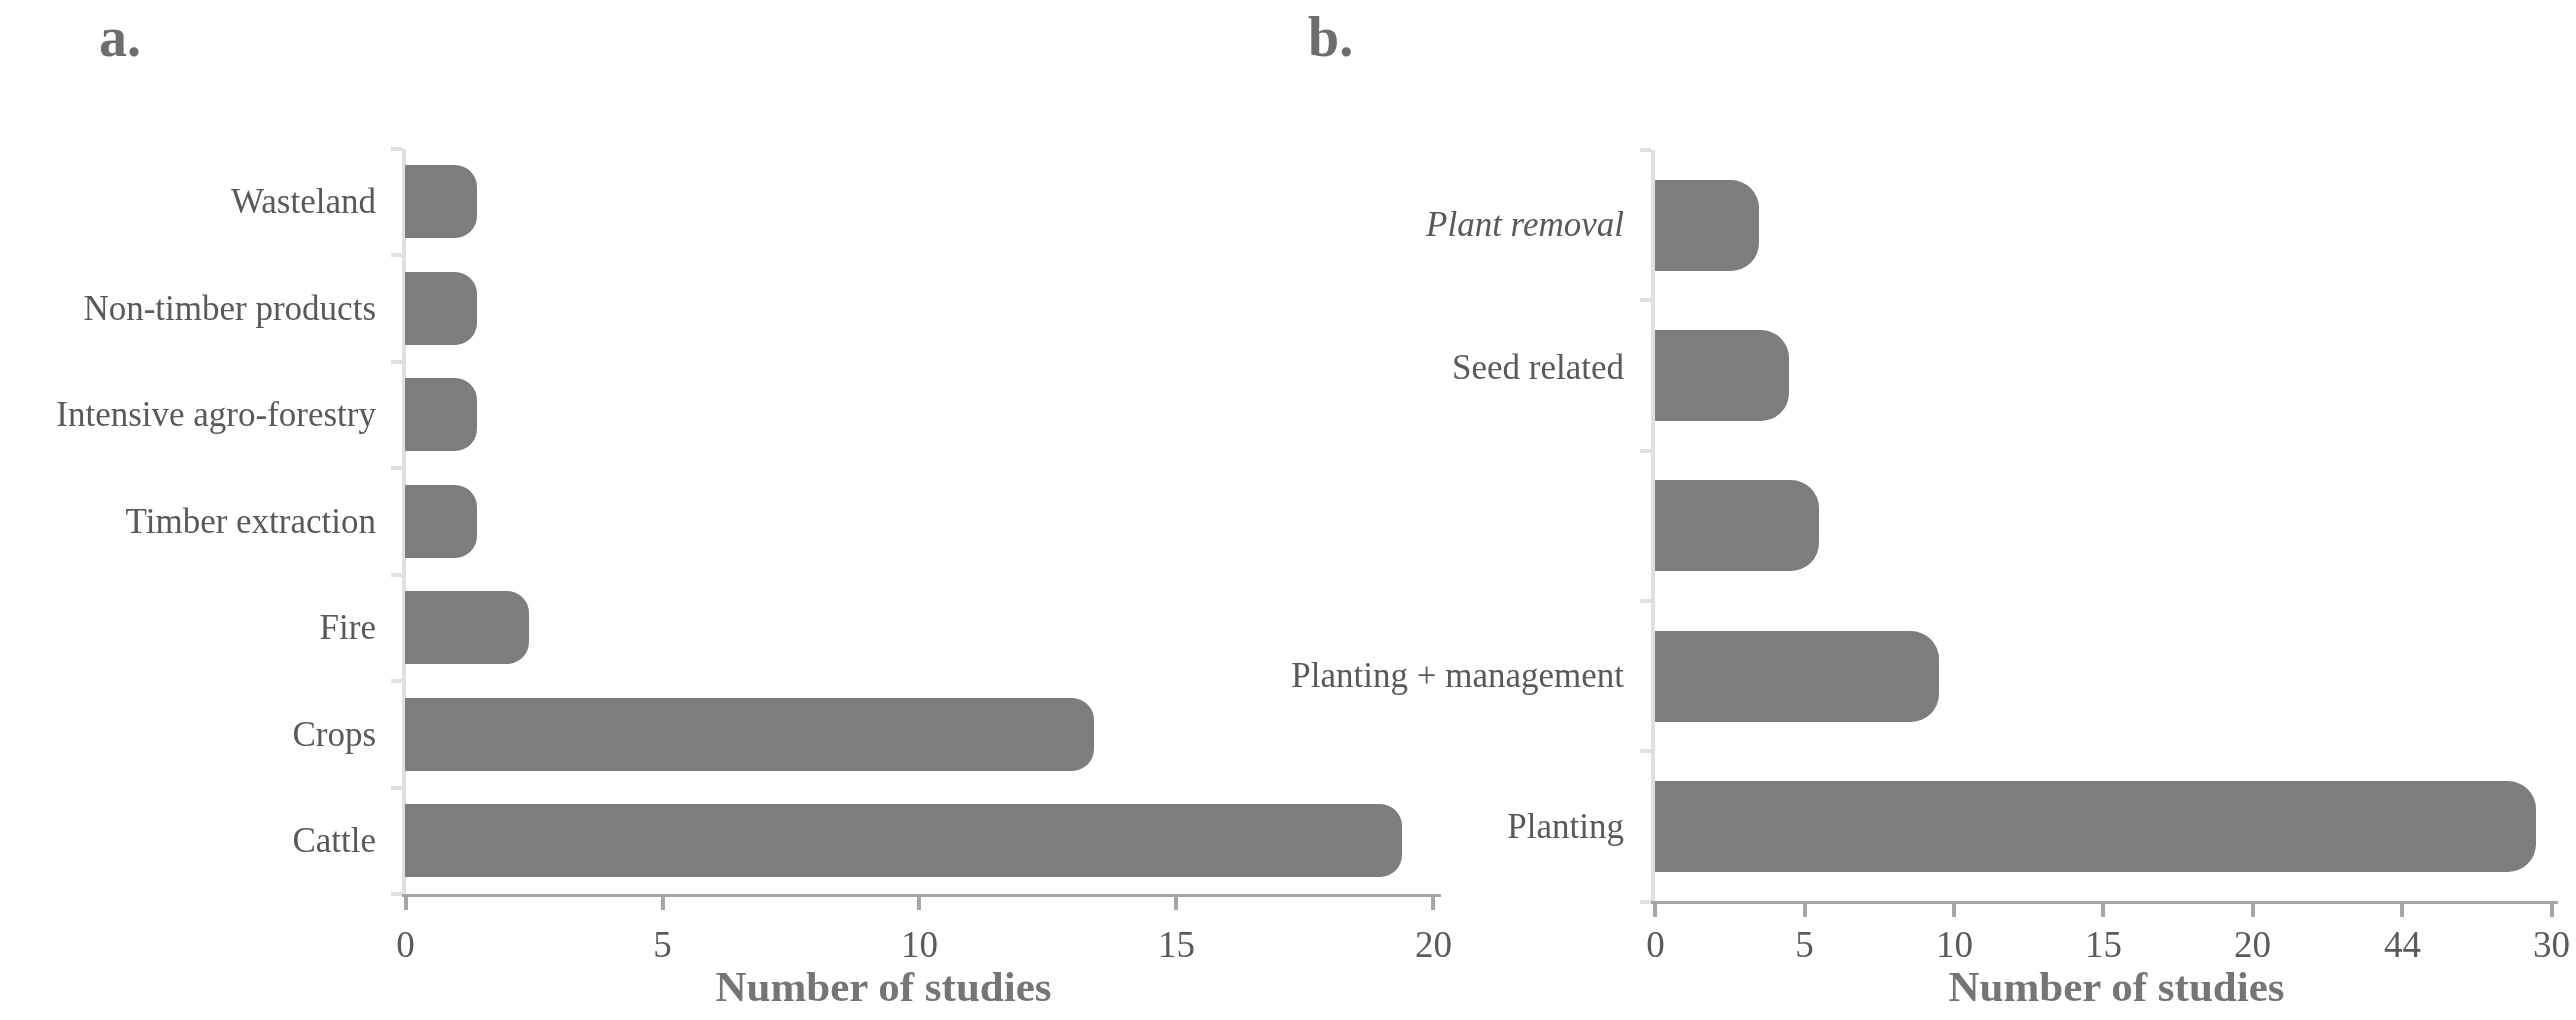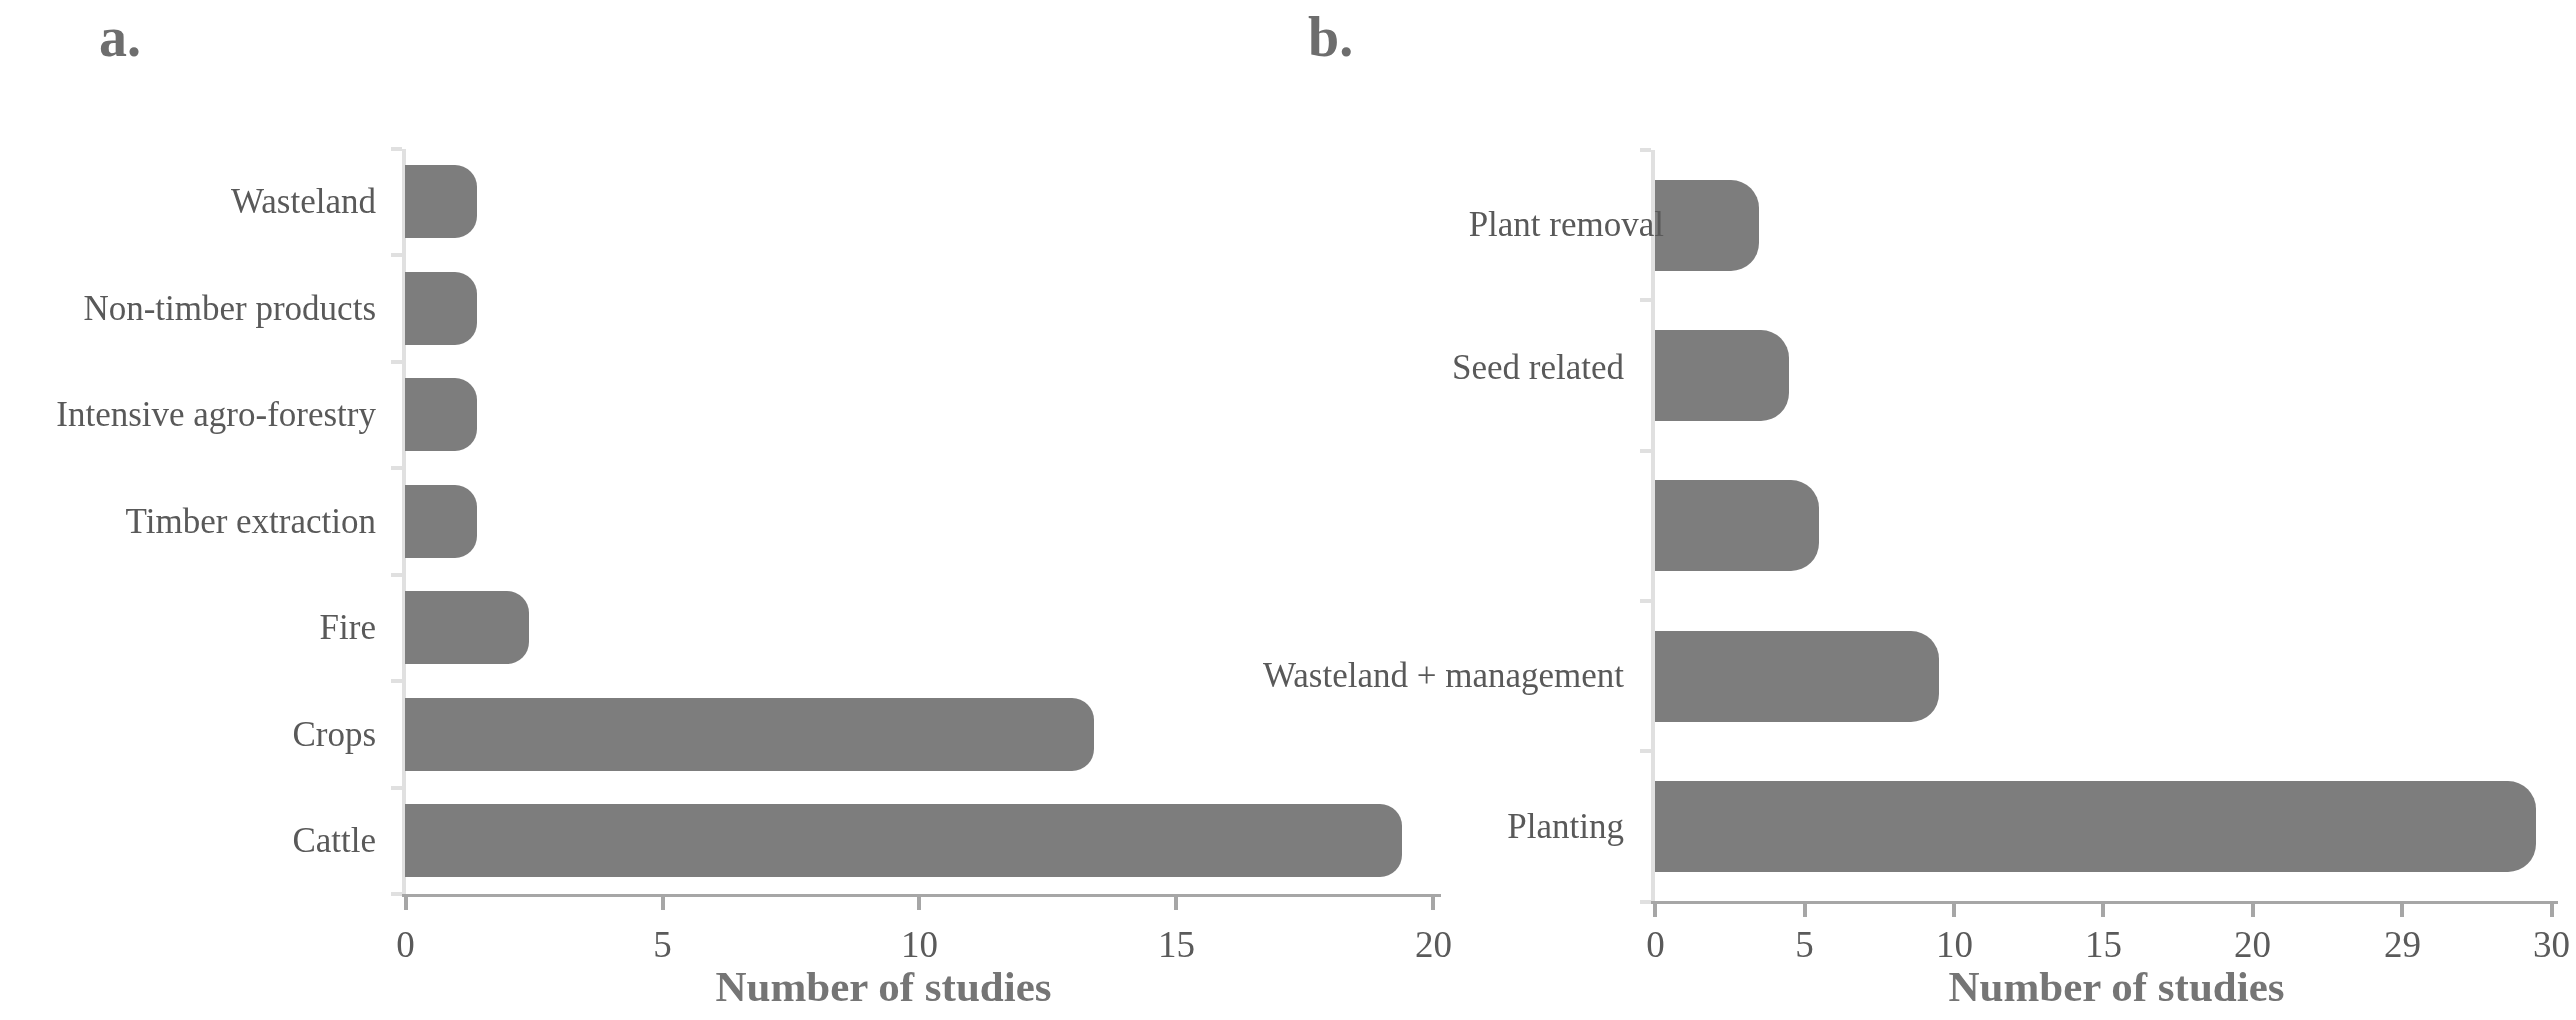--- a/index.html
+++ b/index.html
@@ -106,7 +106,7 @@
       <div class="axis-notch" style="left: 1640px; top: 749px; width: 11px; height: 3.7px;"></div>
       <div class="axis-notch" style="left: 1640px; top: 900px; width: 11px; height: 3.7px;"></div>
       <div class="bar" style="left: 1655px; top: 180px; width: 104px; height: 91px; border-radius: 0px 28px 28px 0px;"></div>
-      <div class="category-label" style="left: 1055px; top: 201px; width: 609px;">Plant removal</div>
+      <div class="category-label" style="left: 1015px; top: 201px; width: 609px; font-style: italic;">Plant removal</div>
       <div class="bar" style="left: 1655px; top: 330px; width: 134px; height: 91px; border-radius: 0px 28px 28px 0px;"></div>
       <div class="category-label" style="left: 1015px; top: 344px; width: 609px;">Seed related</div>
       <div class="bar" style="left: 1655px; top: 480px; width: 164px; height: 91px; border-radius: 0px 28px 28px 0px;"></div>

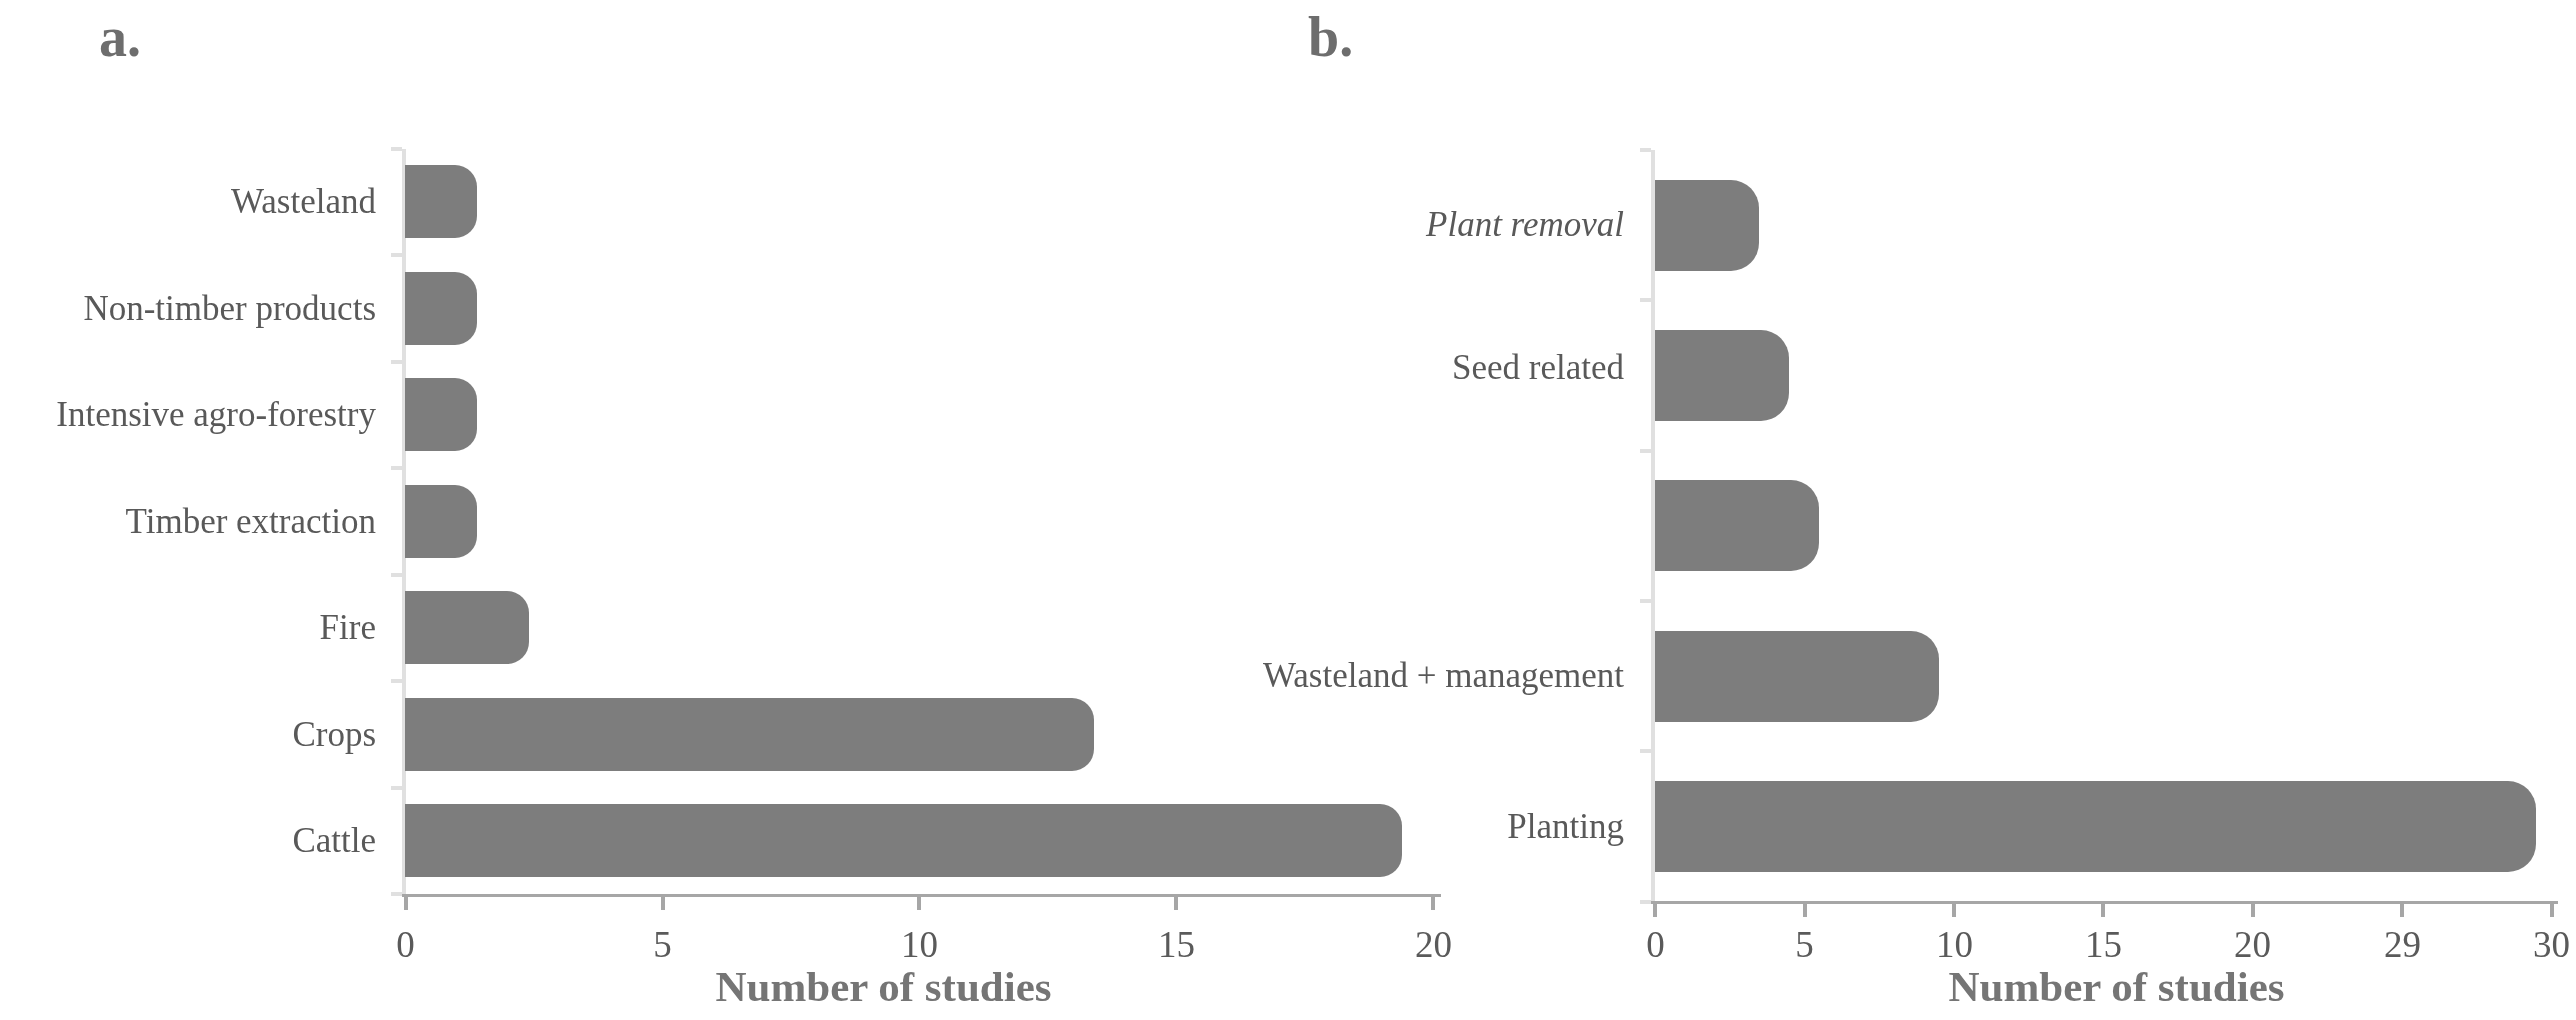--- a/index.html
+++ b/index.html
@@ -111,7 +111,7 @@
       <div class="category-label" style="left: 1015px; top: 344px; width: 609px;">Seed related</div>
       <div class="bar" style="left: 1655px; top: 480px; width: 164px; height: 91px; border-radius: 0px 28px 28px 0px;"></div>
       <div class="bar" style="left: 1655px; top: 631px; width: 284px; height: 91px; border-radius: 0px 28px 28px 0px;"></div>
-      <div class="category-label" style="left: 1015px; top: 652px; width: 609px;">Wasteland + management</div>
+      <div class="category-label" style="left: 1015px; top: 652px; width: 609px;">Planting + management</div>
       <div class="bar" style="left: 1655px; top: 781px; width: 881px; height: 91px; border-radius: 0px 28px 28px 0px;"></div>
       <div class="category-label" style="left: 1015px; top: 803px; width: 609px;">Planting</div>
       <div class="x-axis-line" style="left: 1651px; top: 901px; width: 907px; height: 3px;"></div>

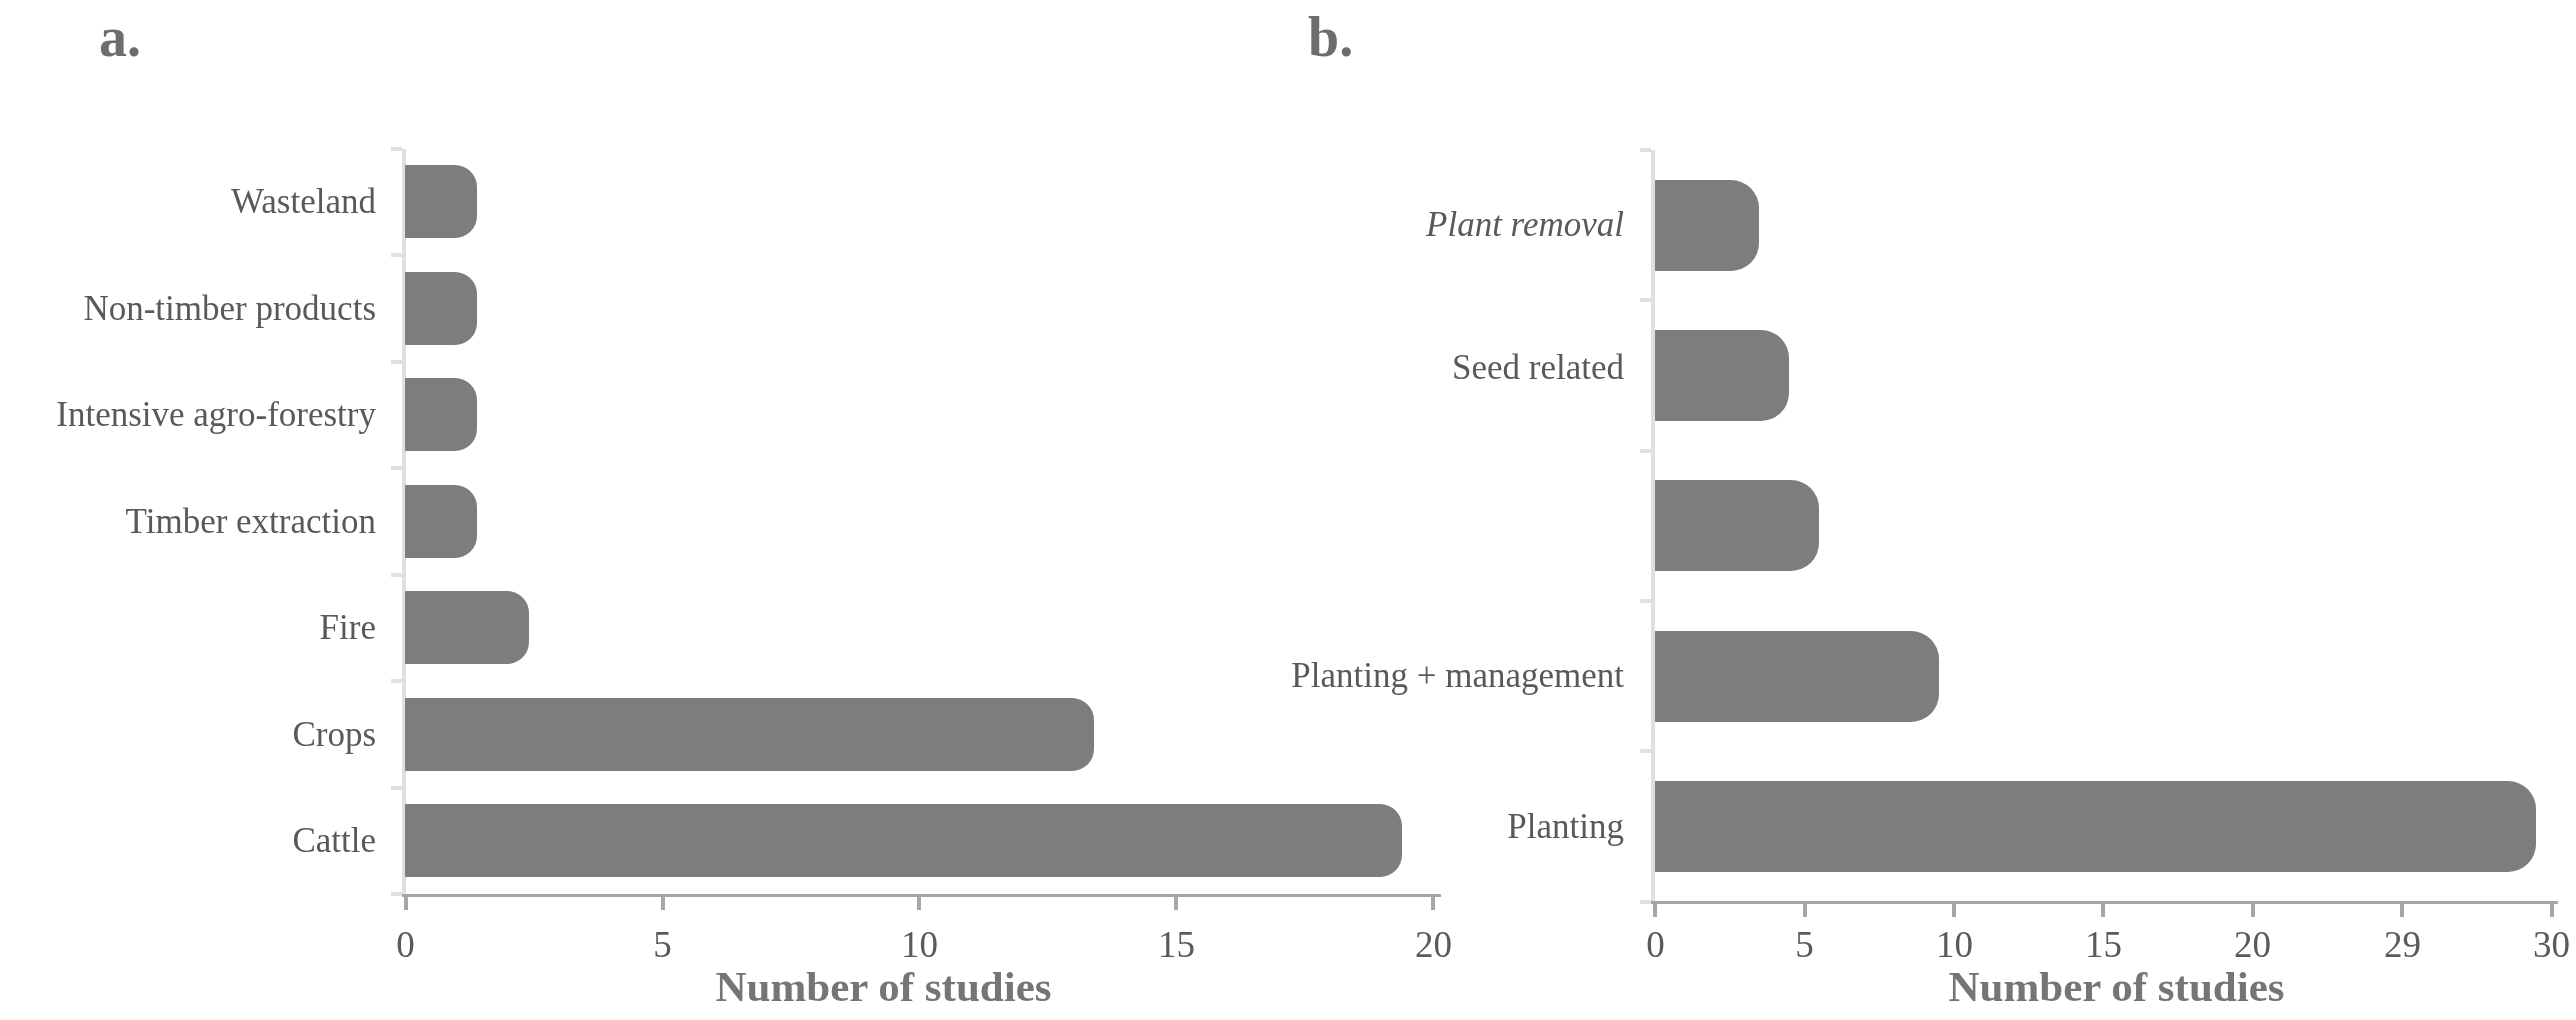--- a/index.html
+++ b/index.html
@@ -126,7 +126,7 @@
       <div class="x-tick" style="left: 2251px; top: 904px; width: 3.7px; height: 13.4px;"></div>
       <div class="x-tick-label" style="left: 2193px; top: 922px; width: 119px;">20</div>
       <div class="x-tick" style="left: 2400px; top: 904px; width: 3.7px; height: 13.4px;"></div>
-      <div class="x-tick-label" style="left: 2343px; top: 922px; width: 119px;">29</div>
+      <div class="x-tick-label" style="left: 2343px; top: 922px; width: 119px;">44</div>
       <div class="x-tick" style="left: 2550px; top: 904px; width: 3.7px; height: 13.4px;"></div>
       <div class="x-tick-label" style="left: 2492px; top: 922px; width: 119px;">30</div>
       <div class="x-axis-title" style="left: 1745px; top: 959px; width: 743px;">Number of studies</div>

